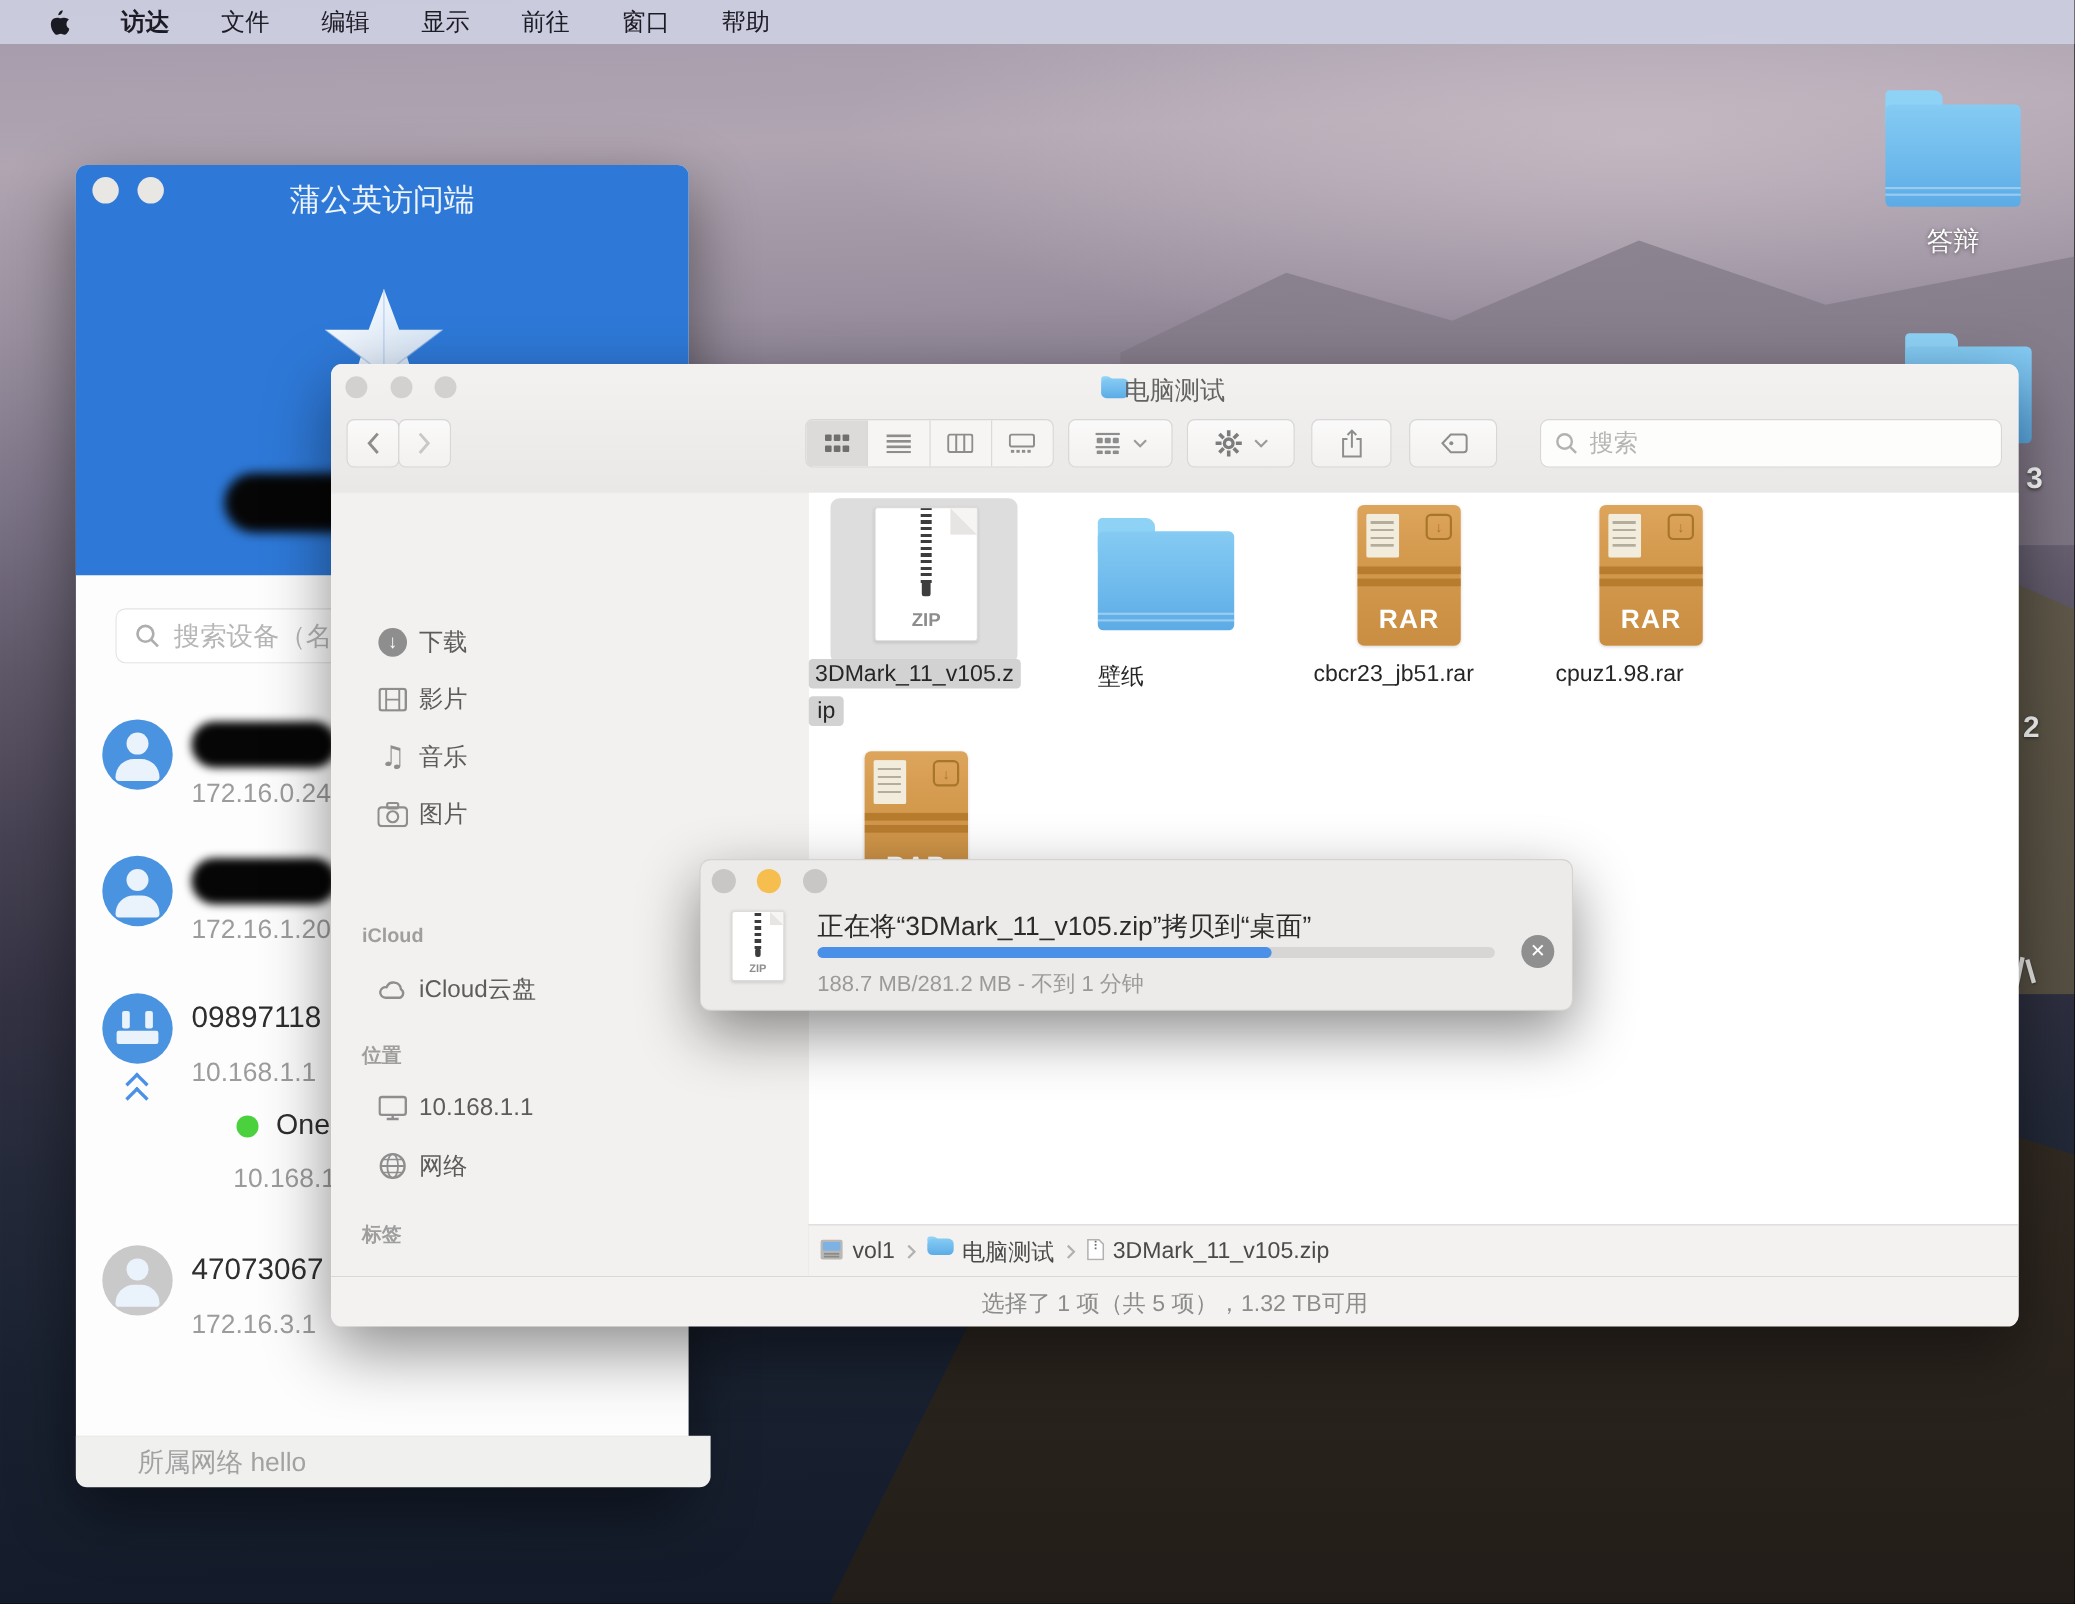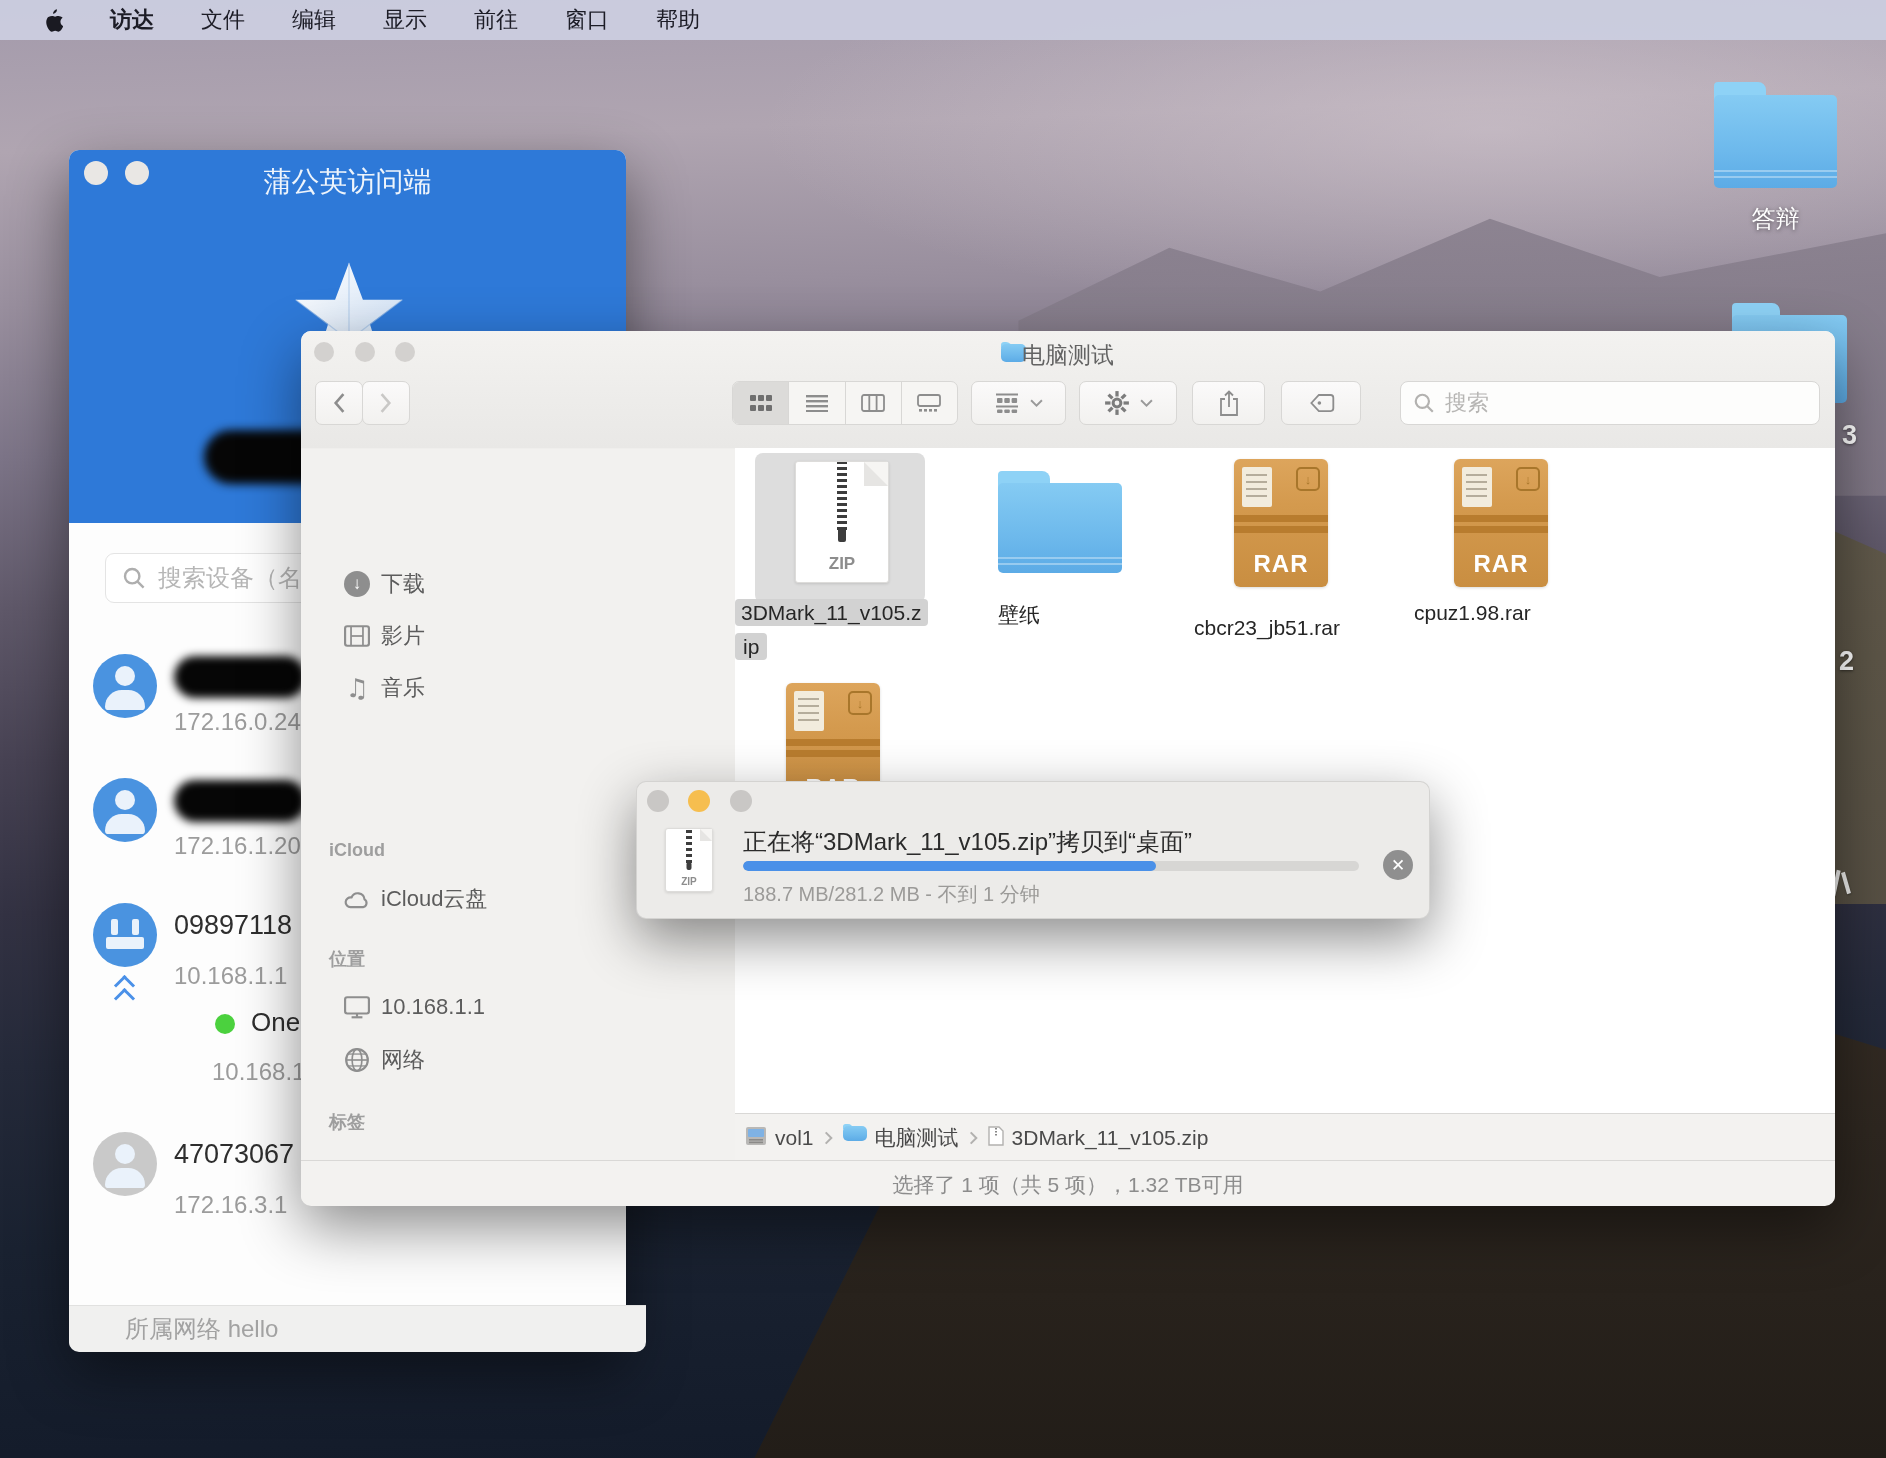--- a/index.html
+++ b/index.html
@@ -435,7 +435,7 @@
           <div class="band" style="top:67px"></div>
         <div class="rtxt">RAR</div>
       </div>
-      <div class="flabel" style="left:459px;top:168px;width:174px">cbcr23_jb51.rar</div>
+      <div class="flabel" style="left:459px;top:153px;width:174px">cbcr23_jb51.rar</div>
 
       <div class="rar" style="left:719px;top:11px;width:94px;height:128px">
         <div class="thumb"></div>

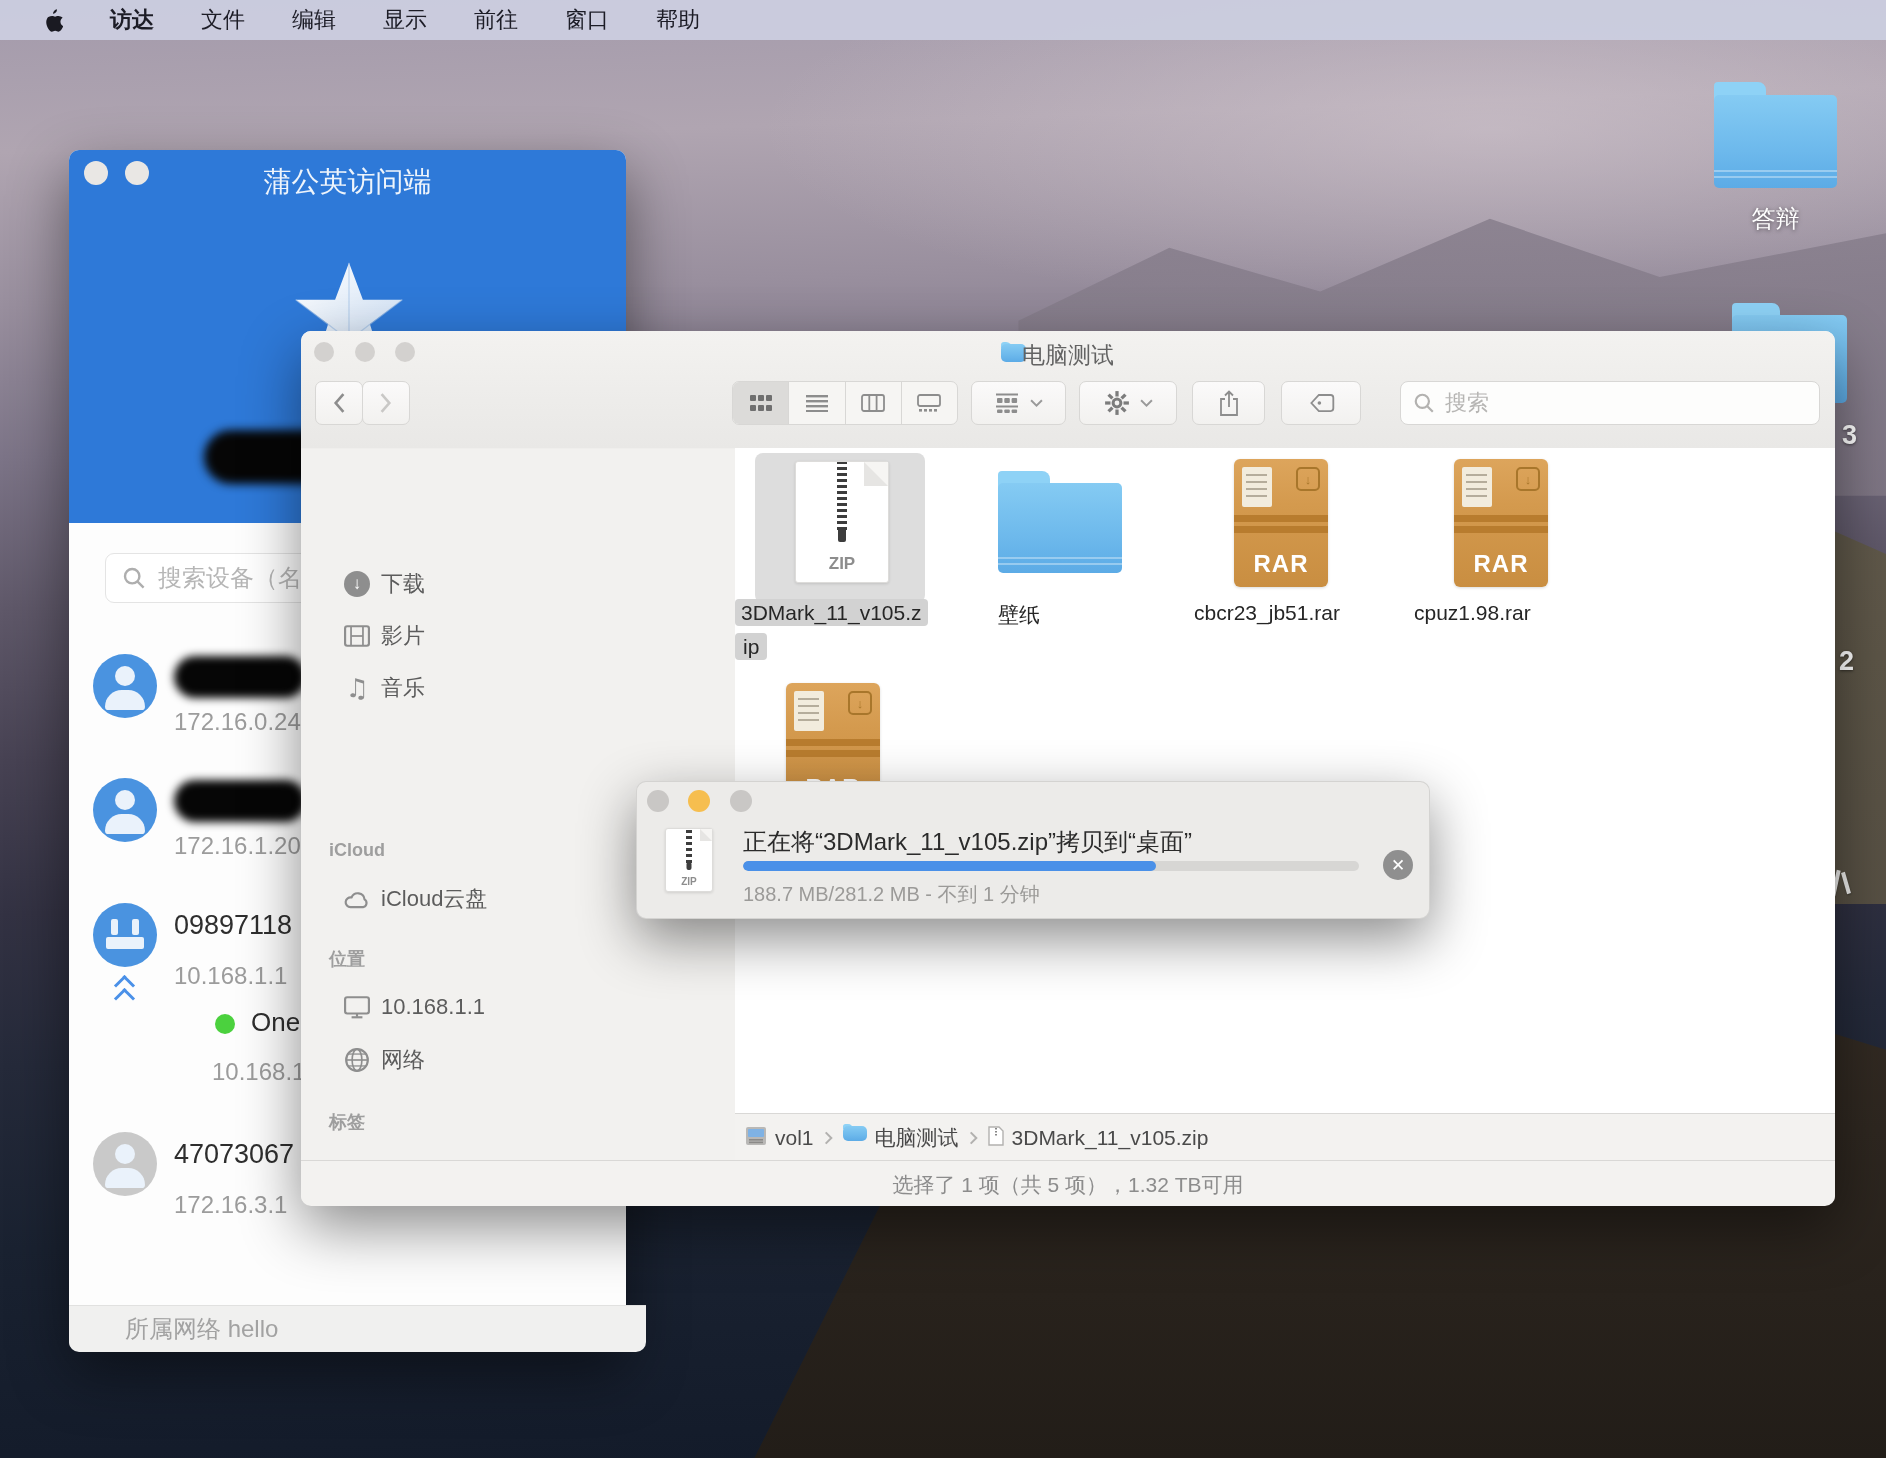--- a/index.html
+++ b/index.html
@@ -361,6 +361,16 @@
           </div>
         <span class="slb">音乐</span>
       </div>
+      <div class="srow" style="top:270px">
+        <div class="sic">
+          <svg width="28" height="24" viewBox="0 0 28 24">
+              <rect x="1" y="6" width="26" height="17" rx="3" fill="none" stroke="#8e8e8e" stroke-width="2"></rect>
+              <rect x="9" y="2" width="10" height="5" rx="1.5" fill="none" stroke="#8e8e8e" stroke-width="2"></rect>
+              <circle cx="14" cy="14.5" r="5" fill="none" stroke="#8e8e8e" stroke-width="2"></circle>
+            </svg>
+        </div>
+        <span class="slb">图片</span>
+      </div>
 
       <div class="shead" style="top:392px">iCloud</div>
       <div class="srow" style="top:429px">

